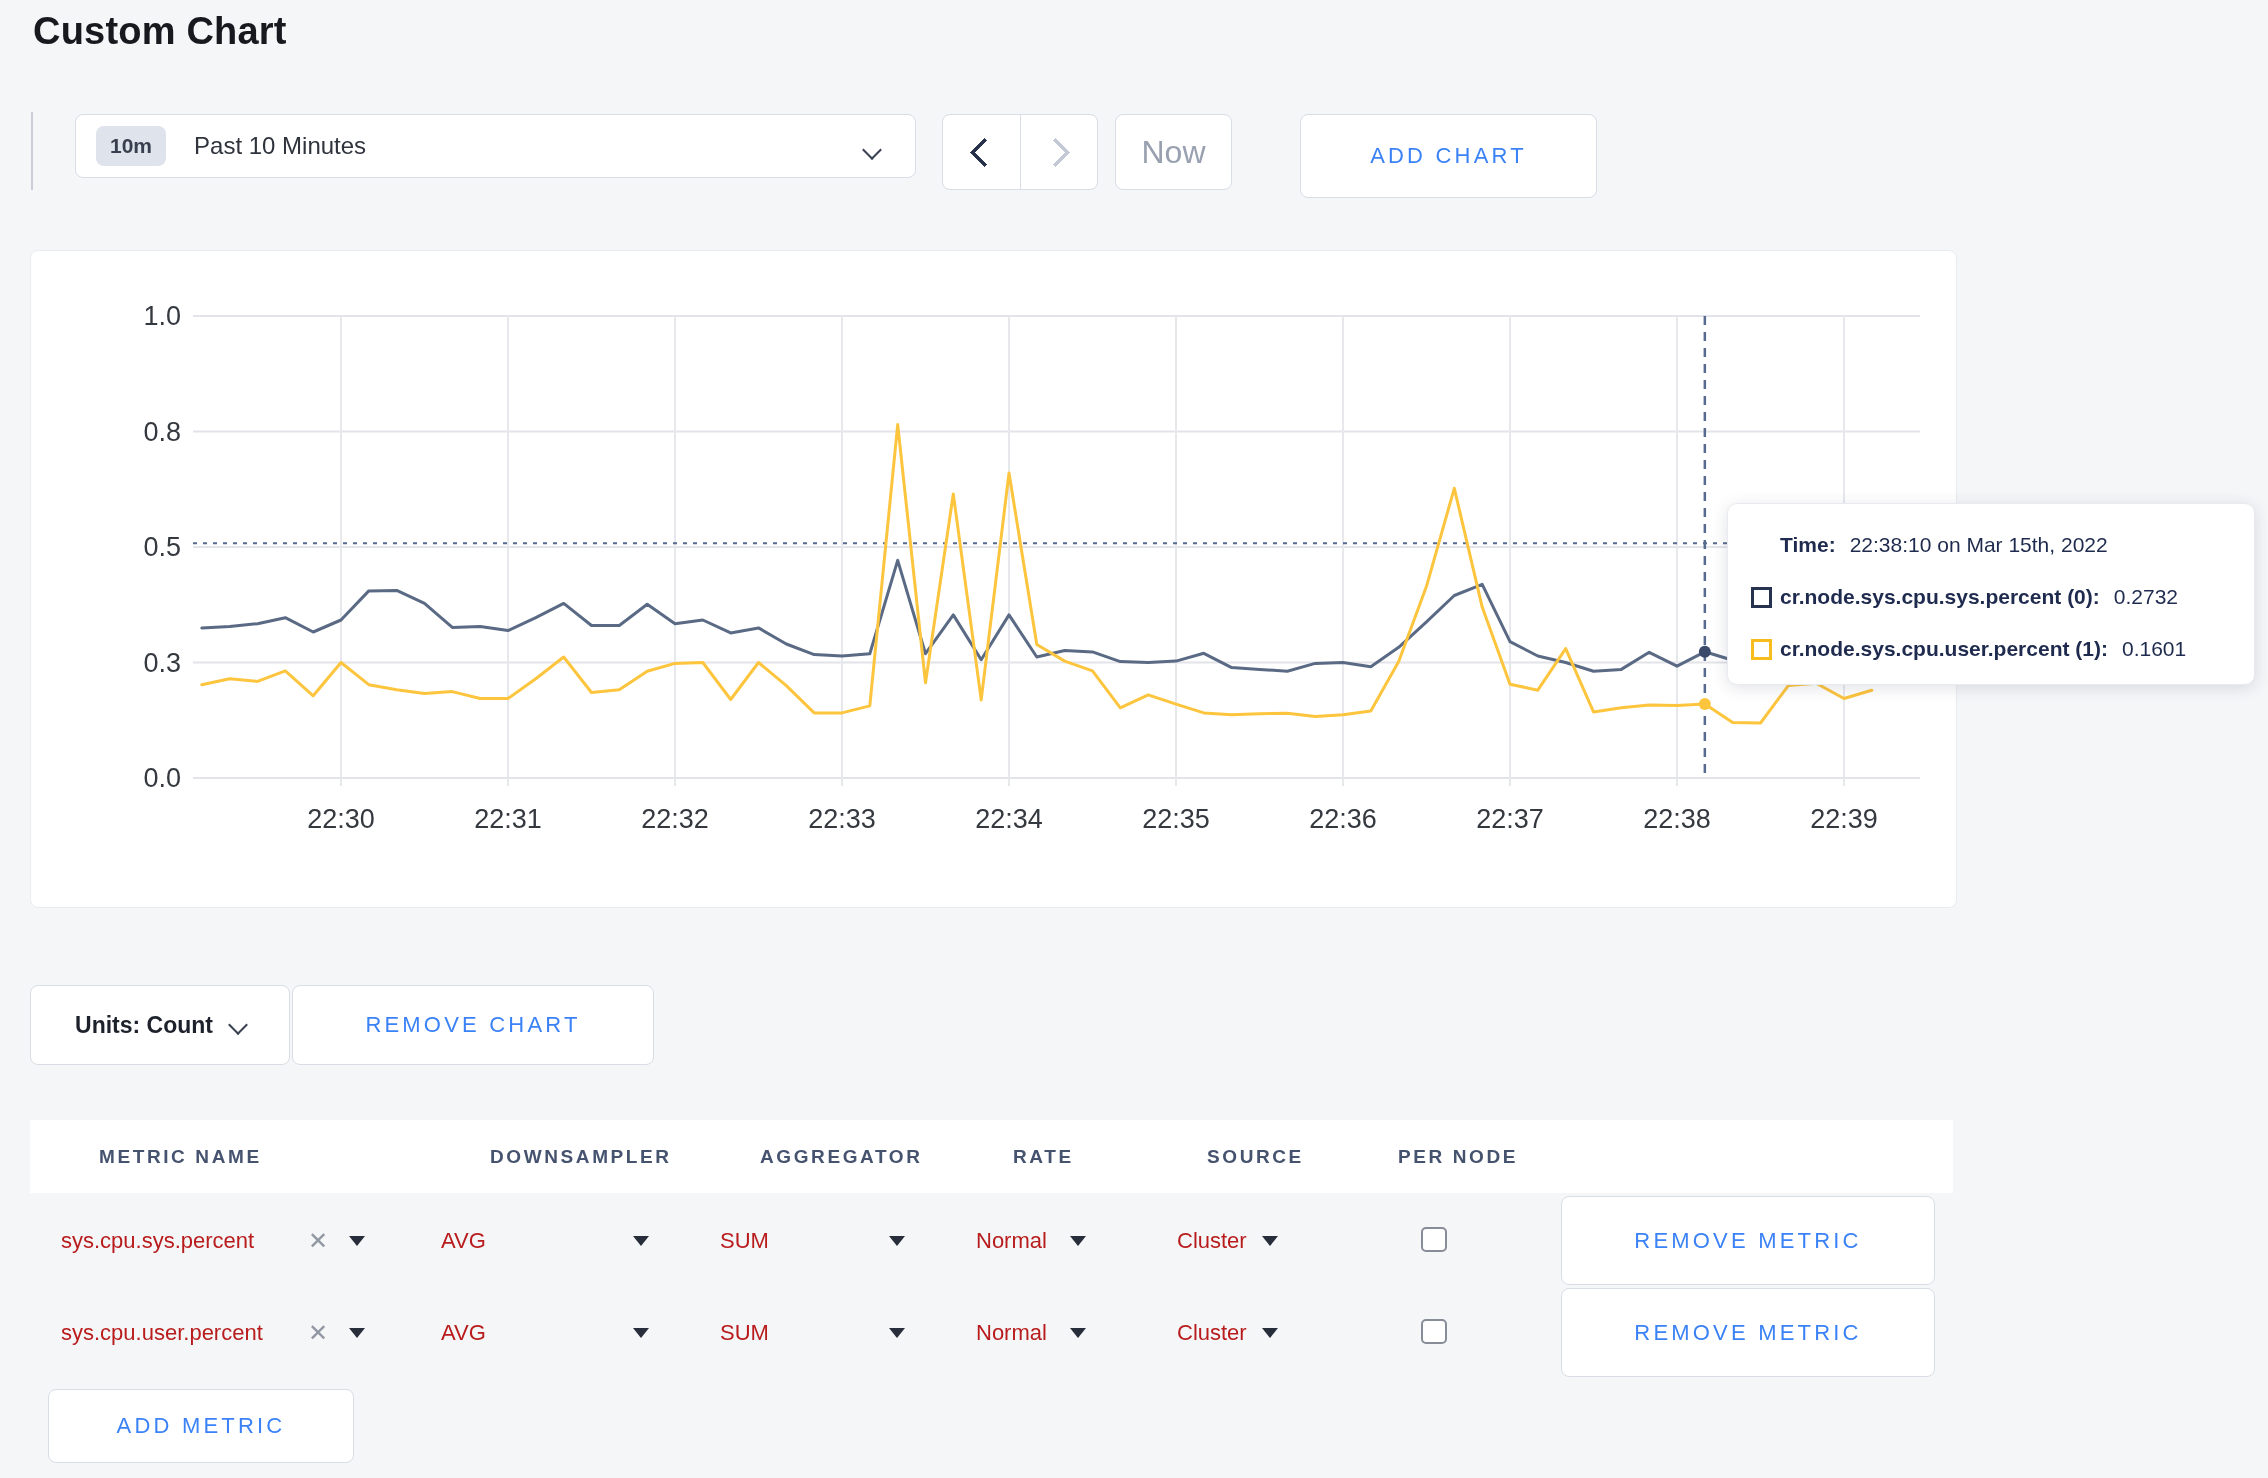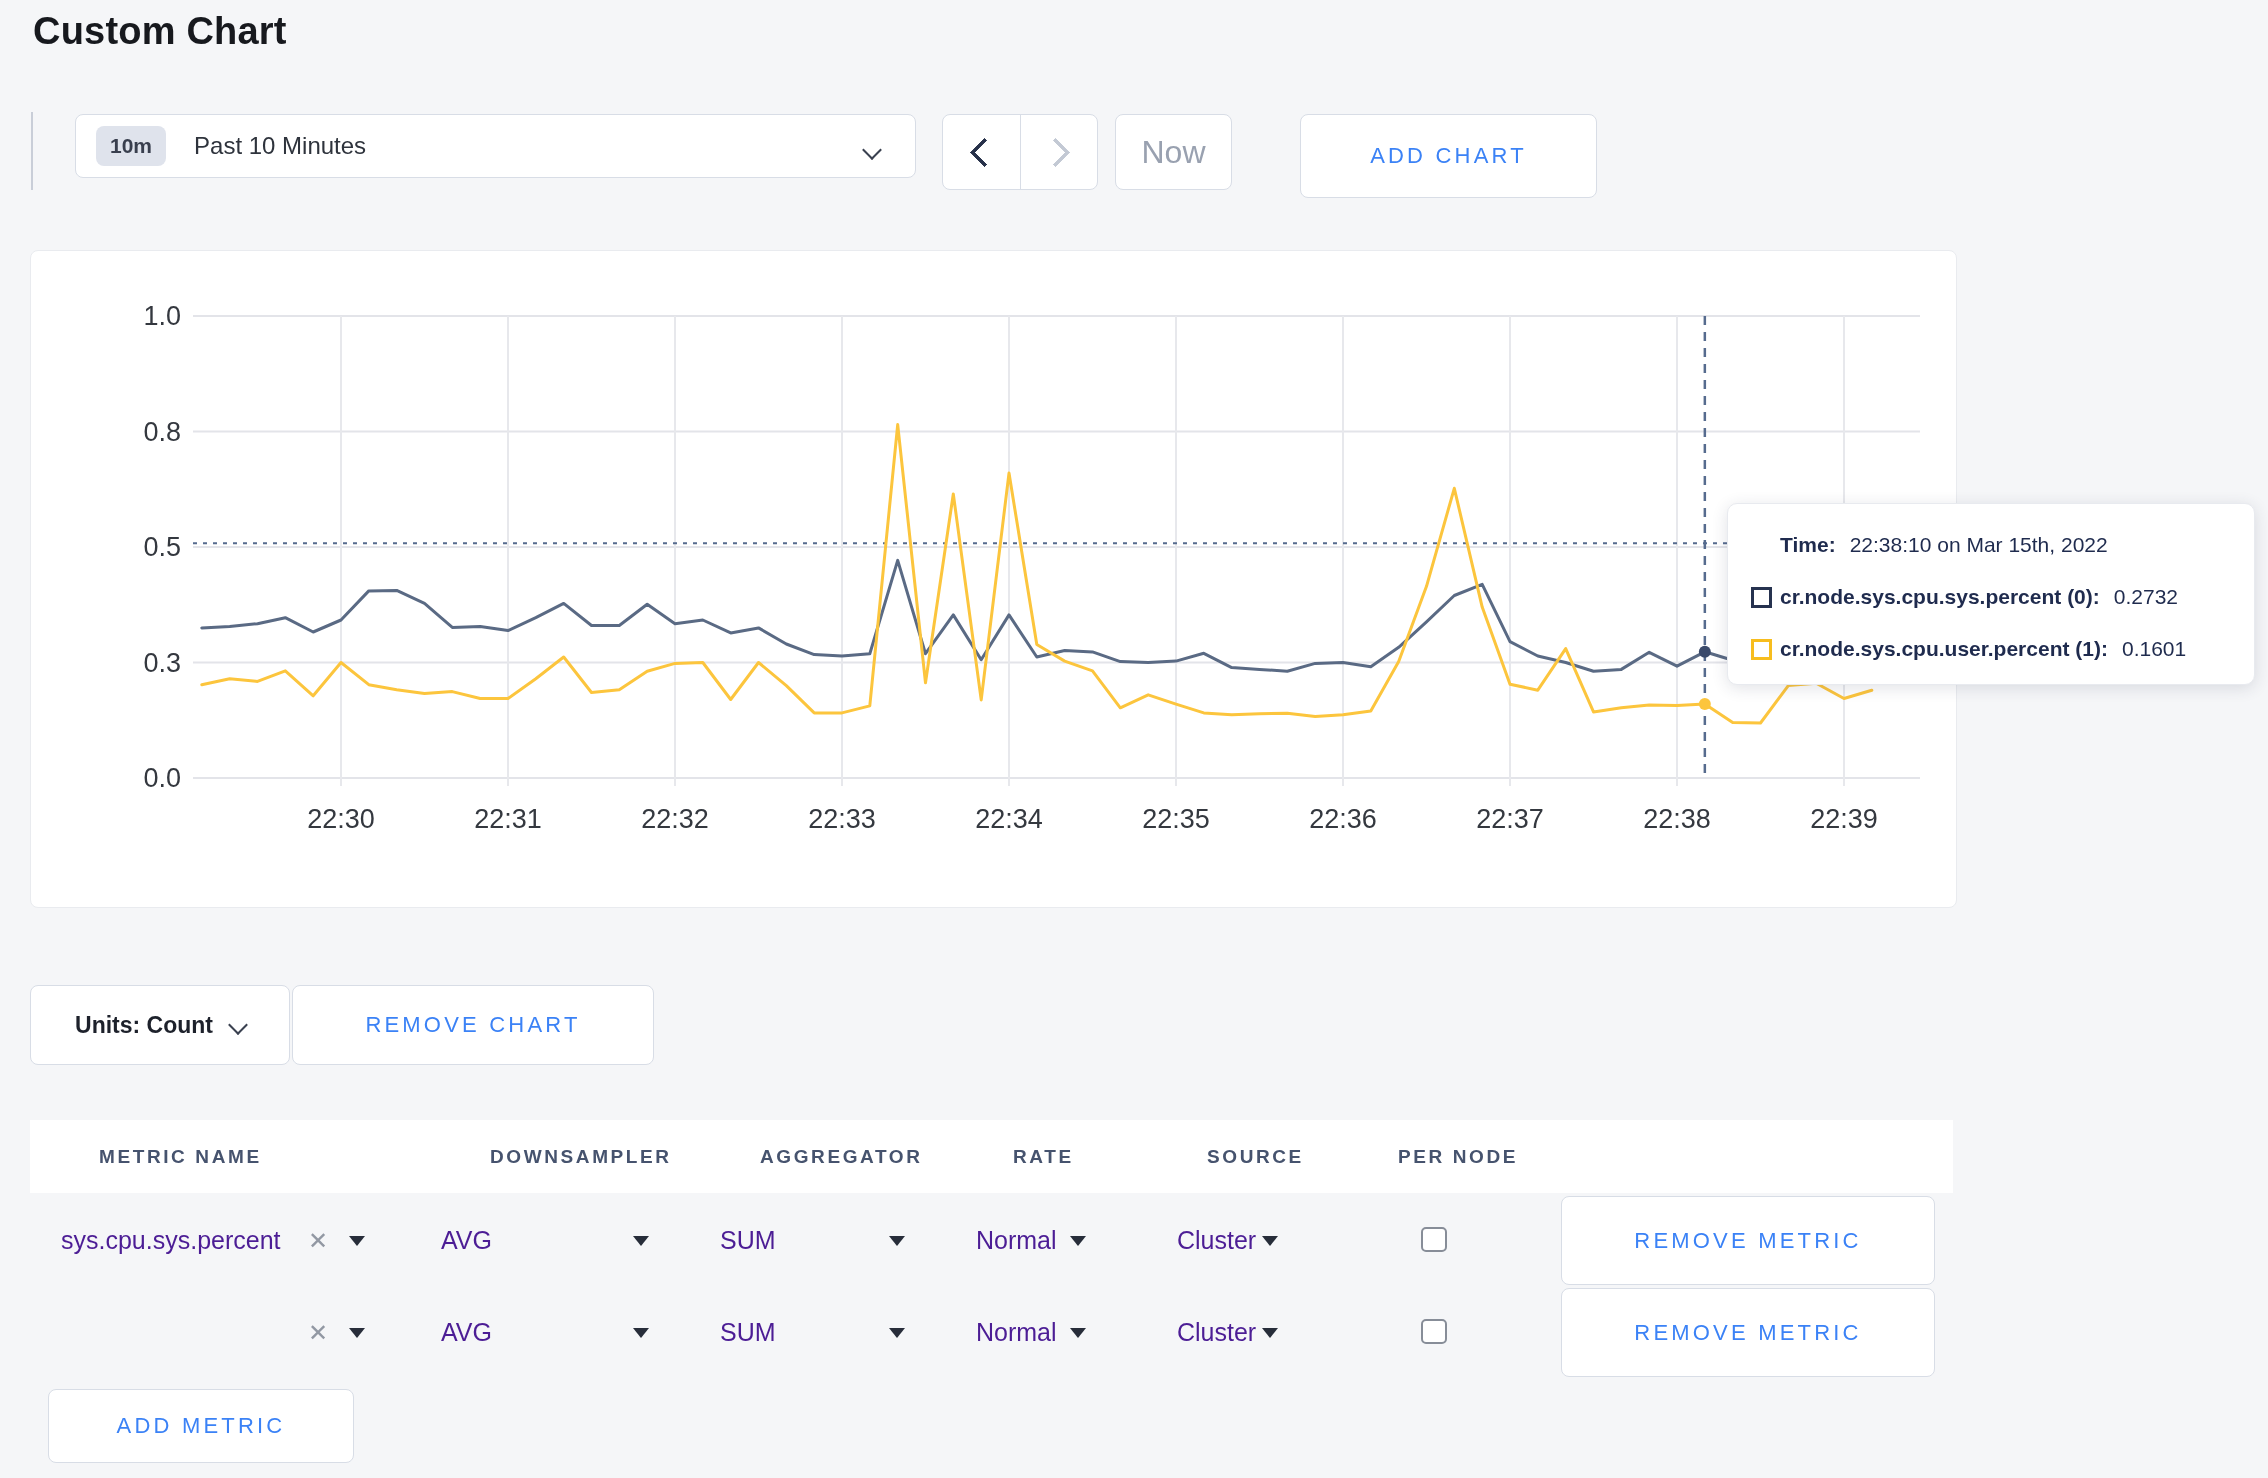--- a/index.html
+++ b/index.html
@@ -35,7 +35,7 @@
   .thead-band{left:30px;top:1120px;width:1923px;height:73px;background:#fff;}
   .th{position:absolute;top:0;height:73px;display:flex;align-items:center;font-size:19px;font-weight:600;letter-spacing:2.6px;color:#46536e;}
   .row{position:absolute;left:0;width:2268px;height:89px;}
-  .cell{position:absolute;top:0;height:89px;display:flex;align-items:center;font-size:25px;color:#4c1d95;}
+  .cell{position:absolute;top:0;height:89px;display:flex;align-items:center;font-size:22px;color:#b91c1c;}
   .x-icon{font-size:24px;color:#9298a3;cursor:pointer;}
   .caret{width:0;height:0;border-left:8px solid transparent;border-right:8px solid transparent;border-top:10px solid #272d3a;cursor:pointer;}
   .checkbox{position:absolute;left:1421px;top:31px;width:26px;height:25px;border:2px solid #878d98;border-radius:5px;background:#fff;box-sizing:border-box;cursor:pointer;}

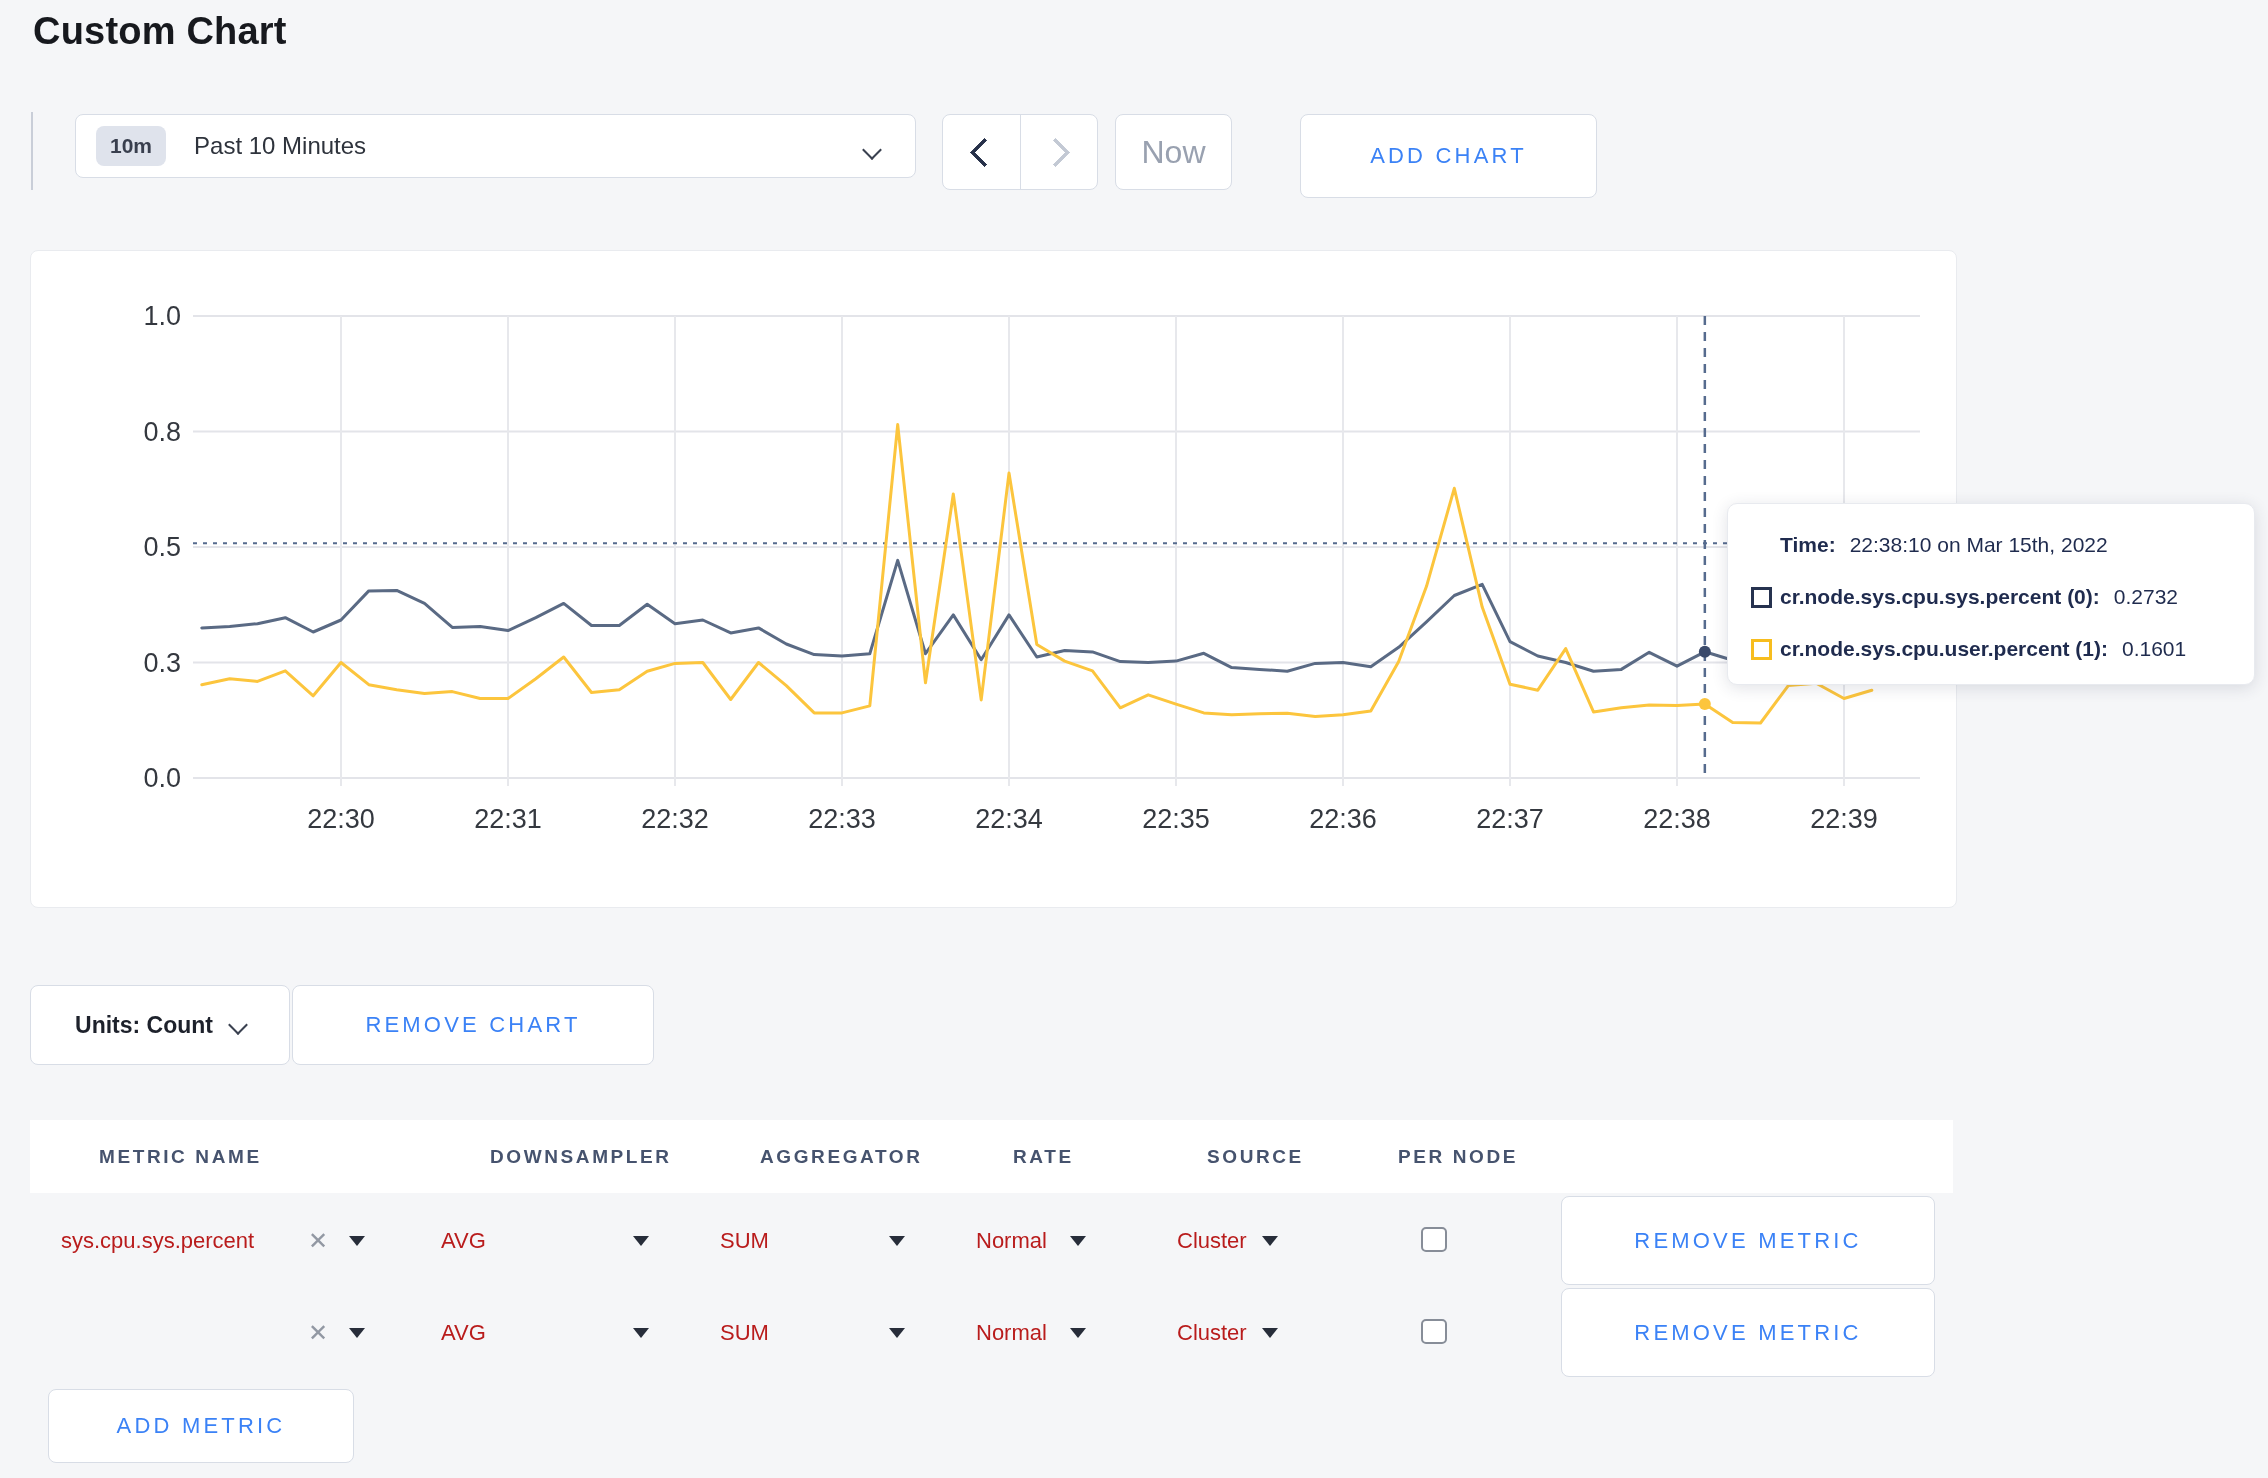--- a/index.html
+++ b/index.html
@@ -171,6 +171,7 @@
         <div class="remove-metric box btn-blue">REMOVE METRIC</div>
       </div>
       <div class="row abs" style="top: 1288px;">
+        <div class="cell" style="left: 61px;">sys.cpu.user.percent</div>
         <div class="cell x-icon" style="left: 308px;">✕</div>
         <div class="cell" style="left: 349px;">
           <div class="caret"></div>

